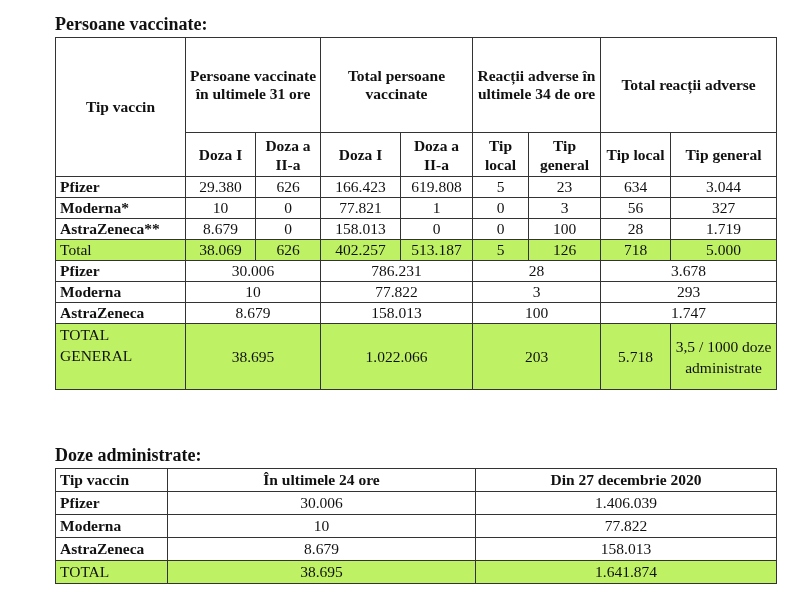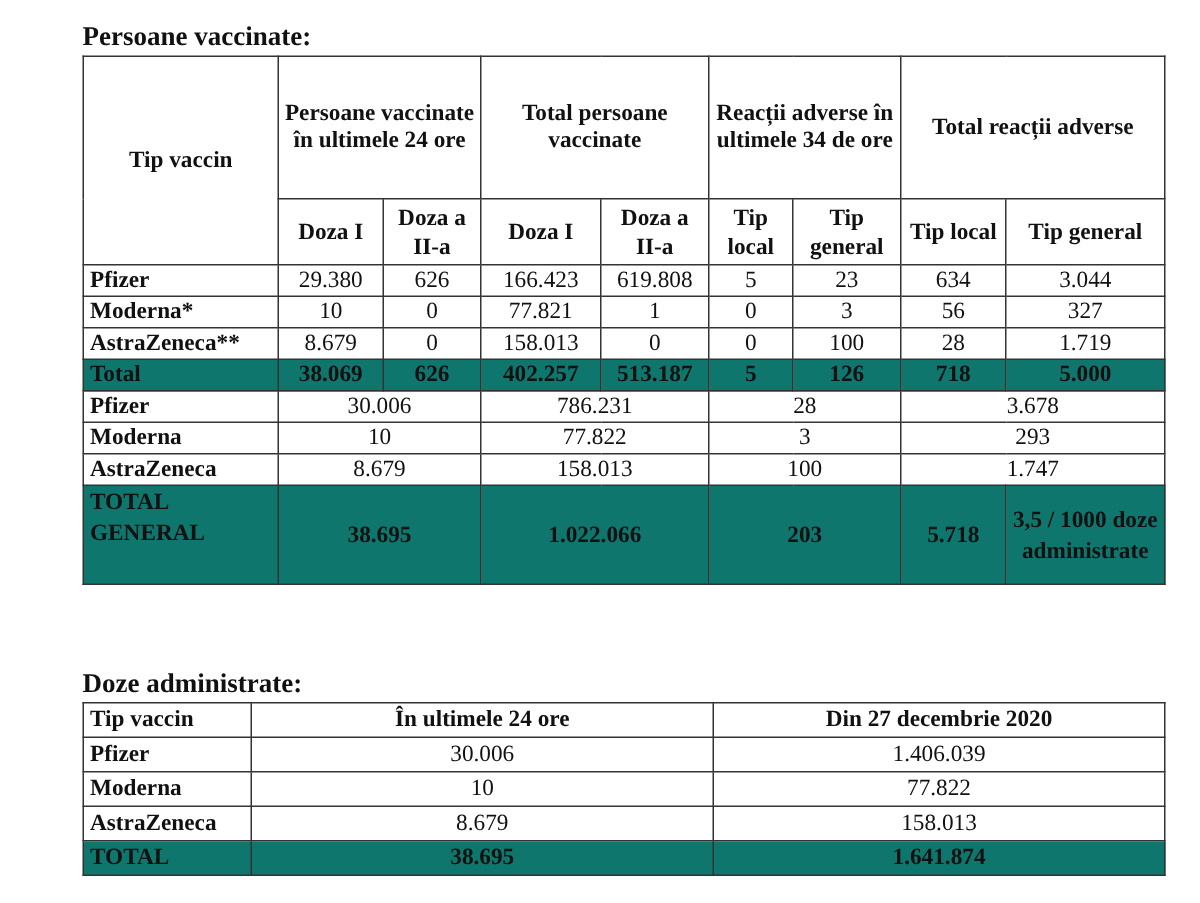--- a/index.html
+++ b/index.html
@@ -42,7 +42,7 @@
   <tbody>
       <tr class="hdr1">
     <th rowspan="2">Tip vaccin</th>
-    <th colspan="2">Persoane vaccinate în ultimele 24 ore</th>
+    <th colspan="2">Persoane vaccinate în ultimele 31 ore</th>
     <th colspan="2">Total persoane vaccinate</th>
     <th colspan="2">Reacții adverse în ultimele 34 de ore</th>
     <th colspan="2">Total reacții adverse</th>

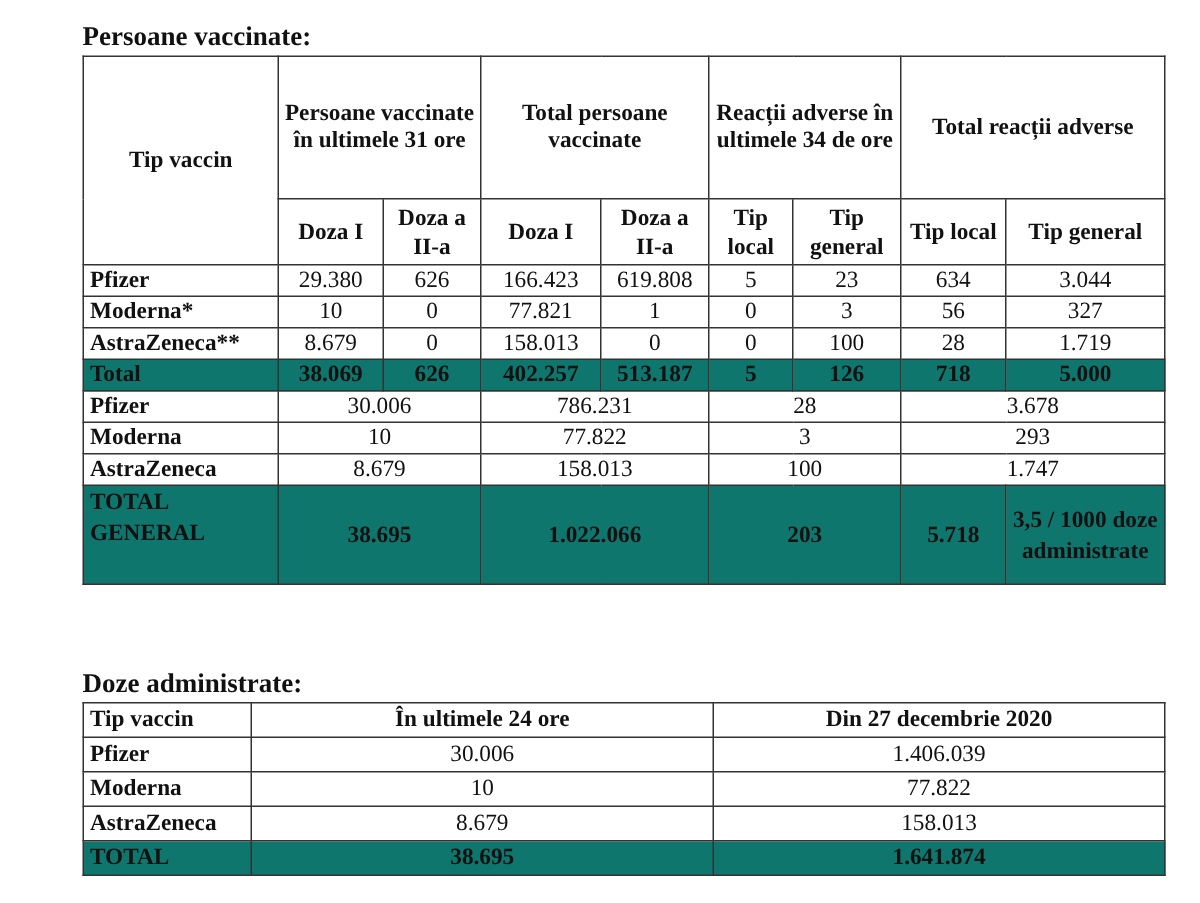--- a/index.html
+++ b/index.html
@@ -13,7 +13,7 @@
   td, th { border:1px solid #333; padding:0 3px; line-height:18px; text-align:center; }
   th { font-weight:bold; }
   td.name { text-align:left; font-weight:bold; padding-left:4px;margin-left:36px; }
-  tr.total td { background:#0f766e; font-weight:bold; }
+  tr.total td { background:#bef264; font-weight:normal; }
   #t1 { top:37px; width:721px; }
   #t2 { top:468px; width:721px; }
   #t1 .hdr1 th { height:94px; }

